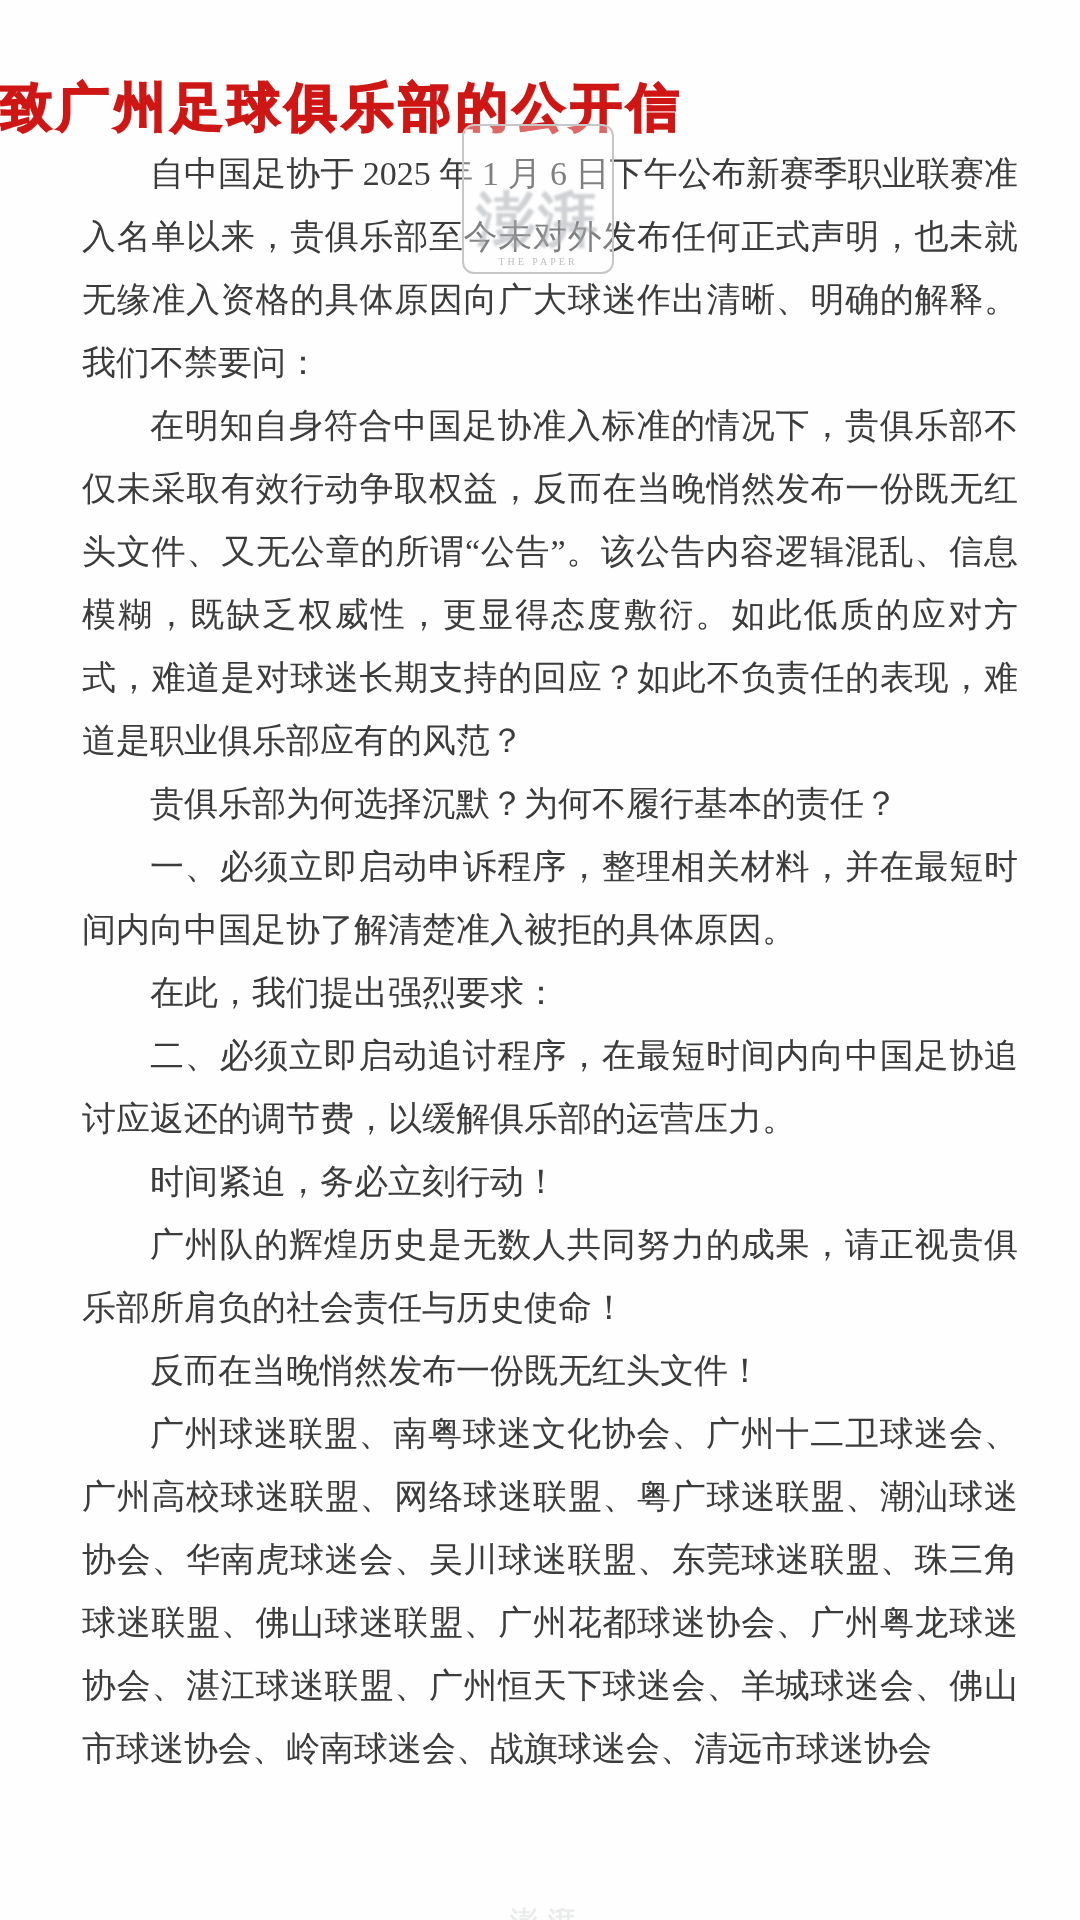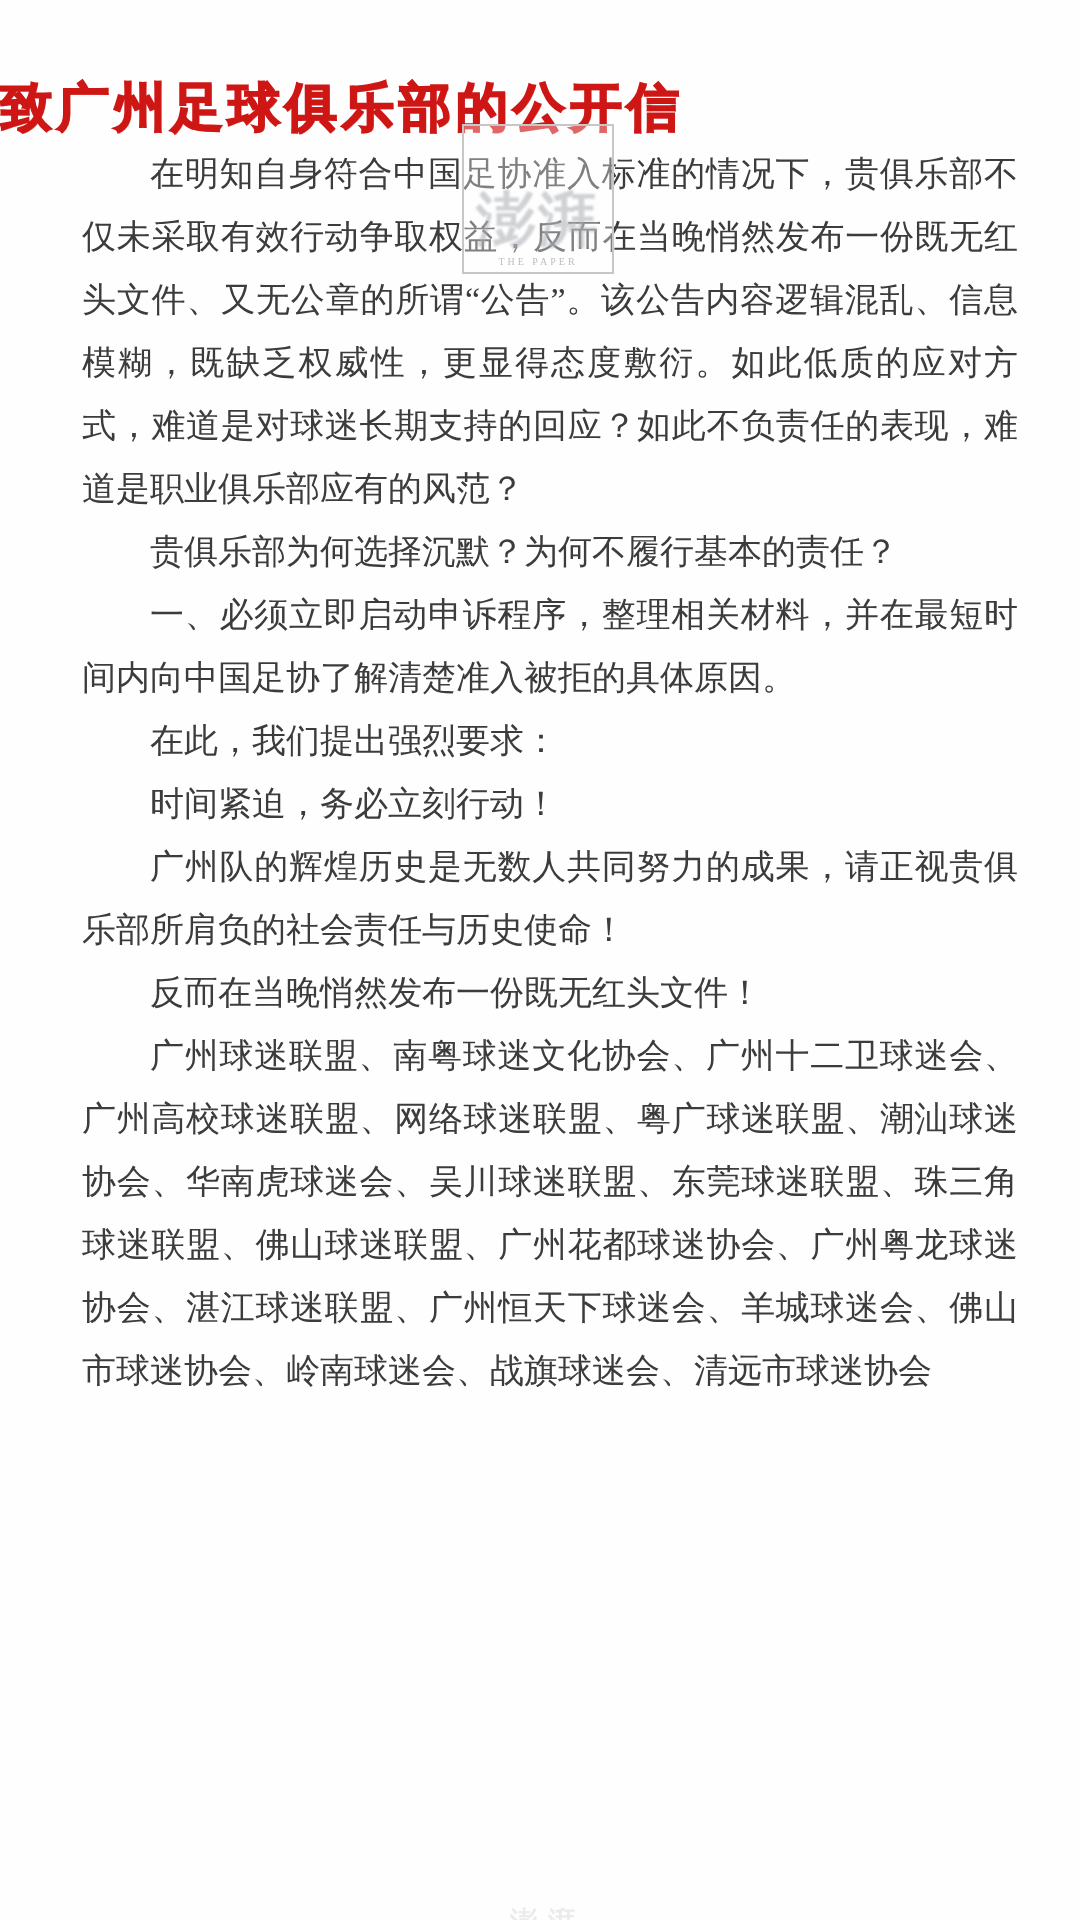--- a/index.html
+++ b/index.html
@@ -113,6 +113,7 @@
   <h1 class="title">致广州足球俱乐部的公开信</h1>
 
   <div class="content">
+    <p>自中国足协于 2025 年 1 月 6 日下午公布新赛季职业联赛准入名单以来，贵俱乐部至今未对外发布任何正式声明，也未就无缘准入资格的具体原因向广大球迷作出清晰、明确的解释。我们不禁要问：</p>
     <p>在明知自身符合中国足协准入标准的情况下，贵俱乐部不仅未采取有效行动争取权益，反而在当晚悄然发布一份既无红头文件、又无公章的所谓“公告”。该公告内容逻辑混乱、信息模糊，既缺乏权威性，更显得态度敷衍。如此低质的应对方式，难道是对球迷长期支持的回应？如此不负责任的表现，难道是职业俱乐部应有的风范？</p>
     <p>贵俱乐部为何选择沉默？为何不履行基本的责任？</p>
     <p>一、必须立即启动申诉程序，整理相关材料，并在最短时间内向中国足协了解清楚准入被拒的具体原因。</p>

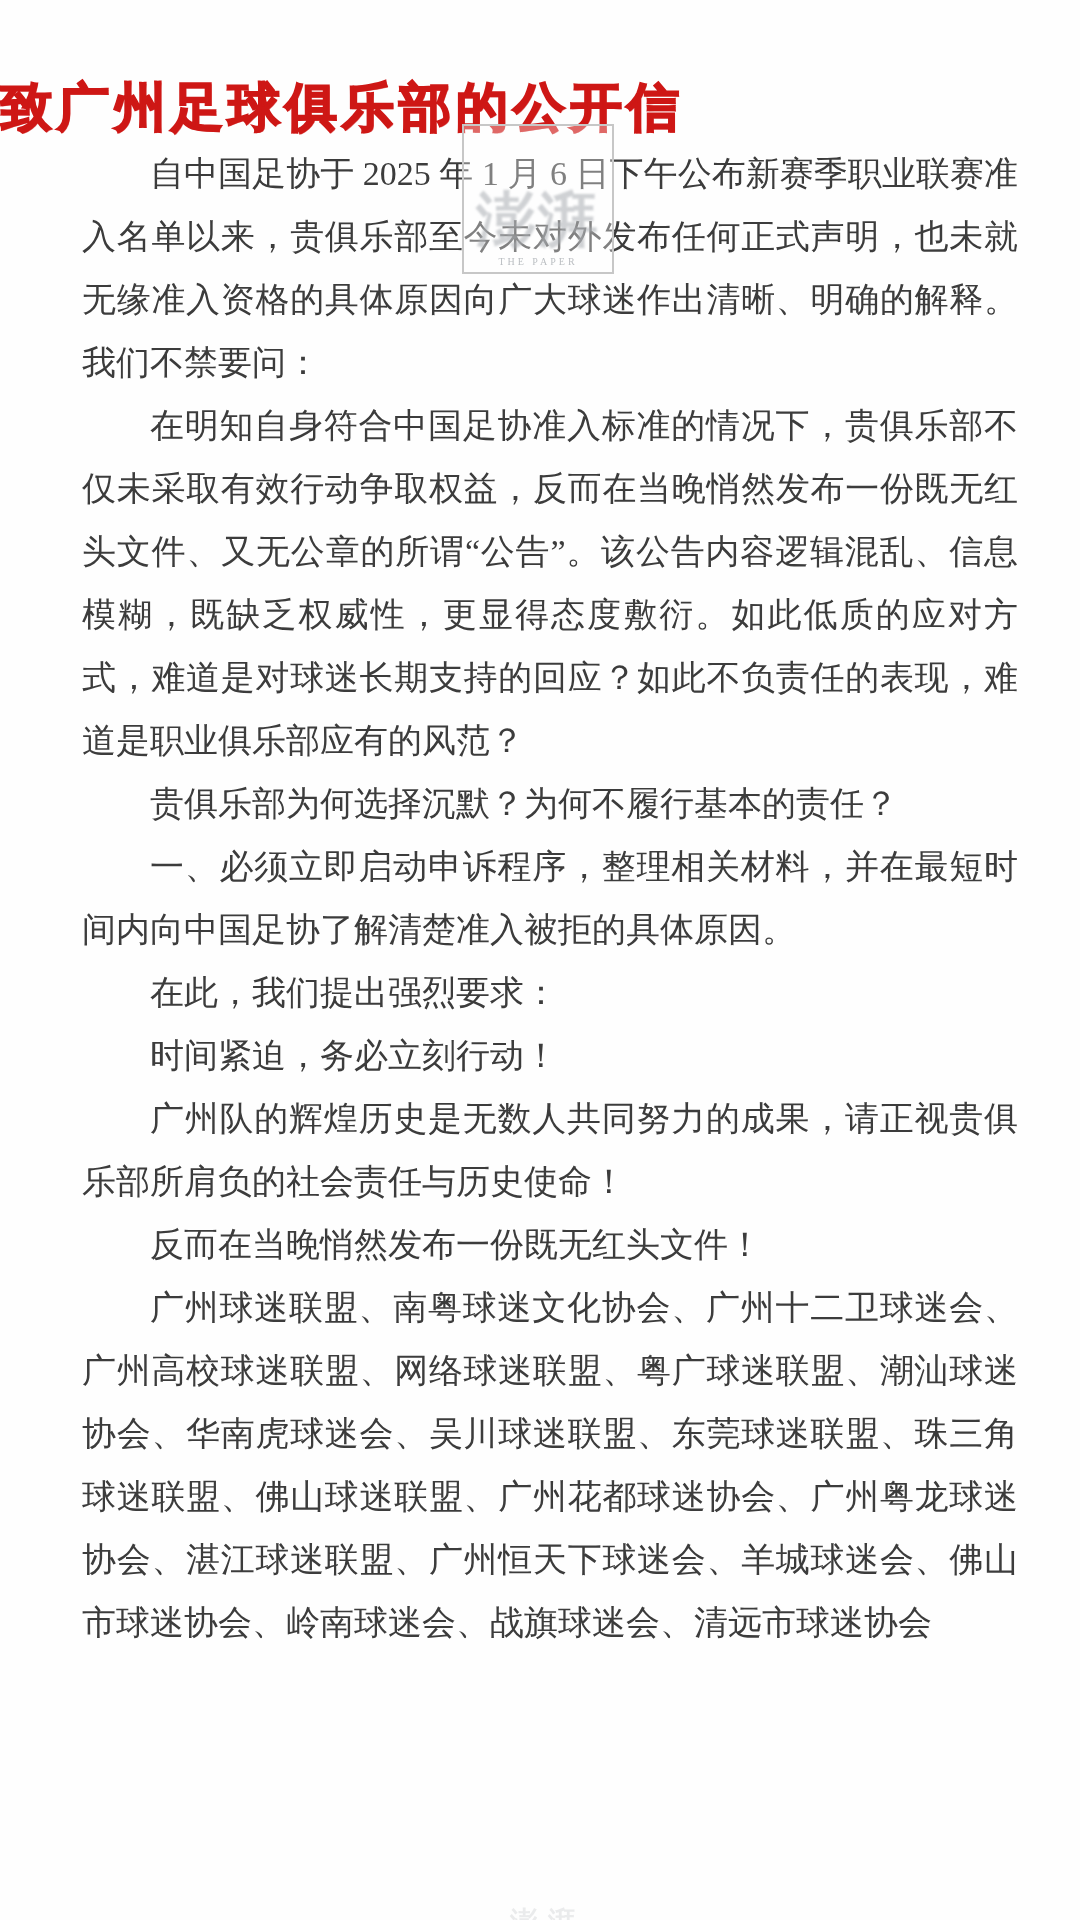--- a/index.html
+++ b/index.html
@@ -57,7 +57,7 @@
     height: 150px;
     box-sizing: border-box;
     border: 2px solid #c7c7c7;
-    border-radius: 0;
+    border-radius: 12px;
     background: rgba(255,255,255,0.35);
     z-index: 2;
     display: flex;

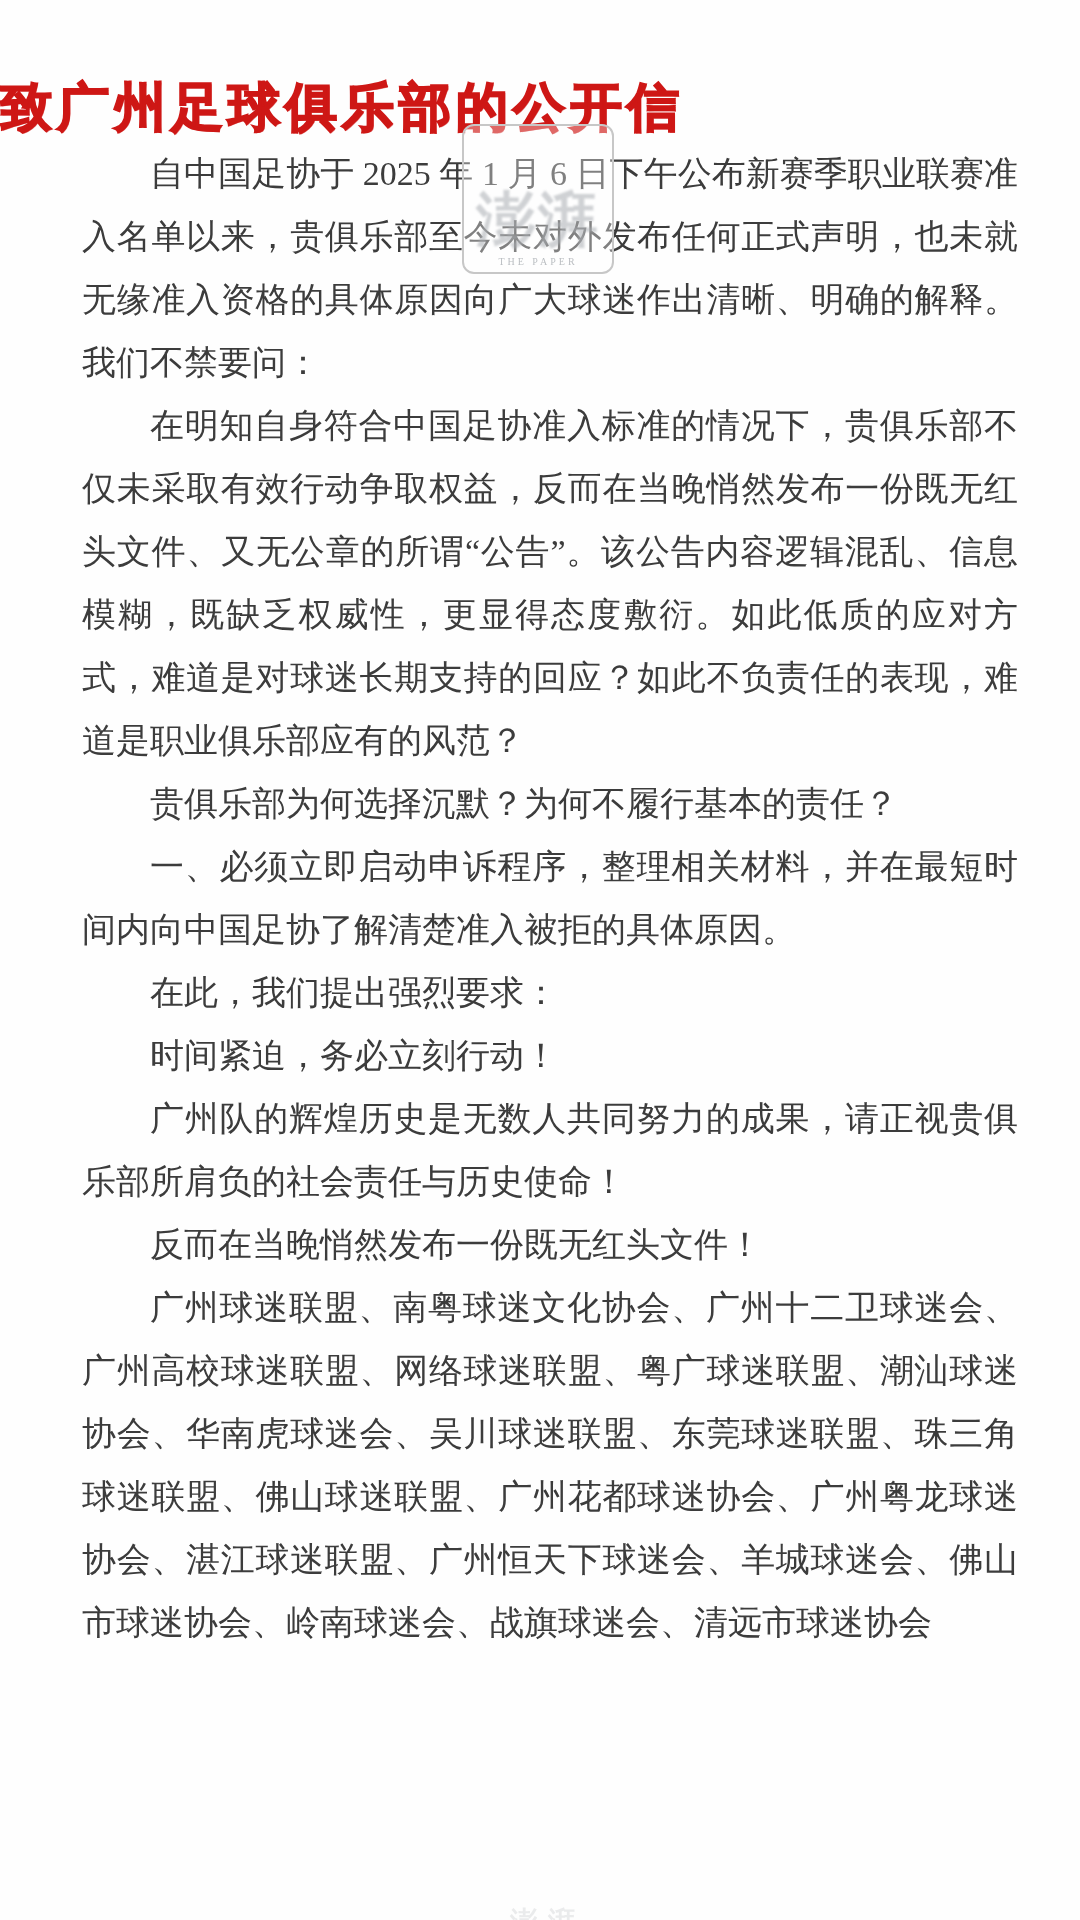--- a/index.html
+++ b/index.html
@@ -118,6 +118,7 @@
     <p>贵俱乐部为何选择沉默？为何不履行基本的责任？</p>
     <p>一、必须立即启动申诉程序，整理相关材料，并在最短时间内向中国足协了解清楚准入被拒的具体原因。</p>
     <p>在此，我们提出强烈要求：</p>
+    <p>二、必须立即启动追讨程序，在最短时间内向中国足协追讨应返还的调节费，以缓解俱乐部的运营压力。</p>
     <p>时间紧迫，务必立刻行动！</p>
     <p>广州队的辉煌历史是无数人共同努力的成果，请正视贵俱乐部所肩负的社会责任与历史使命！</p>
     <p>反而在当晚悄然发布一份既无红头文件！</p>

